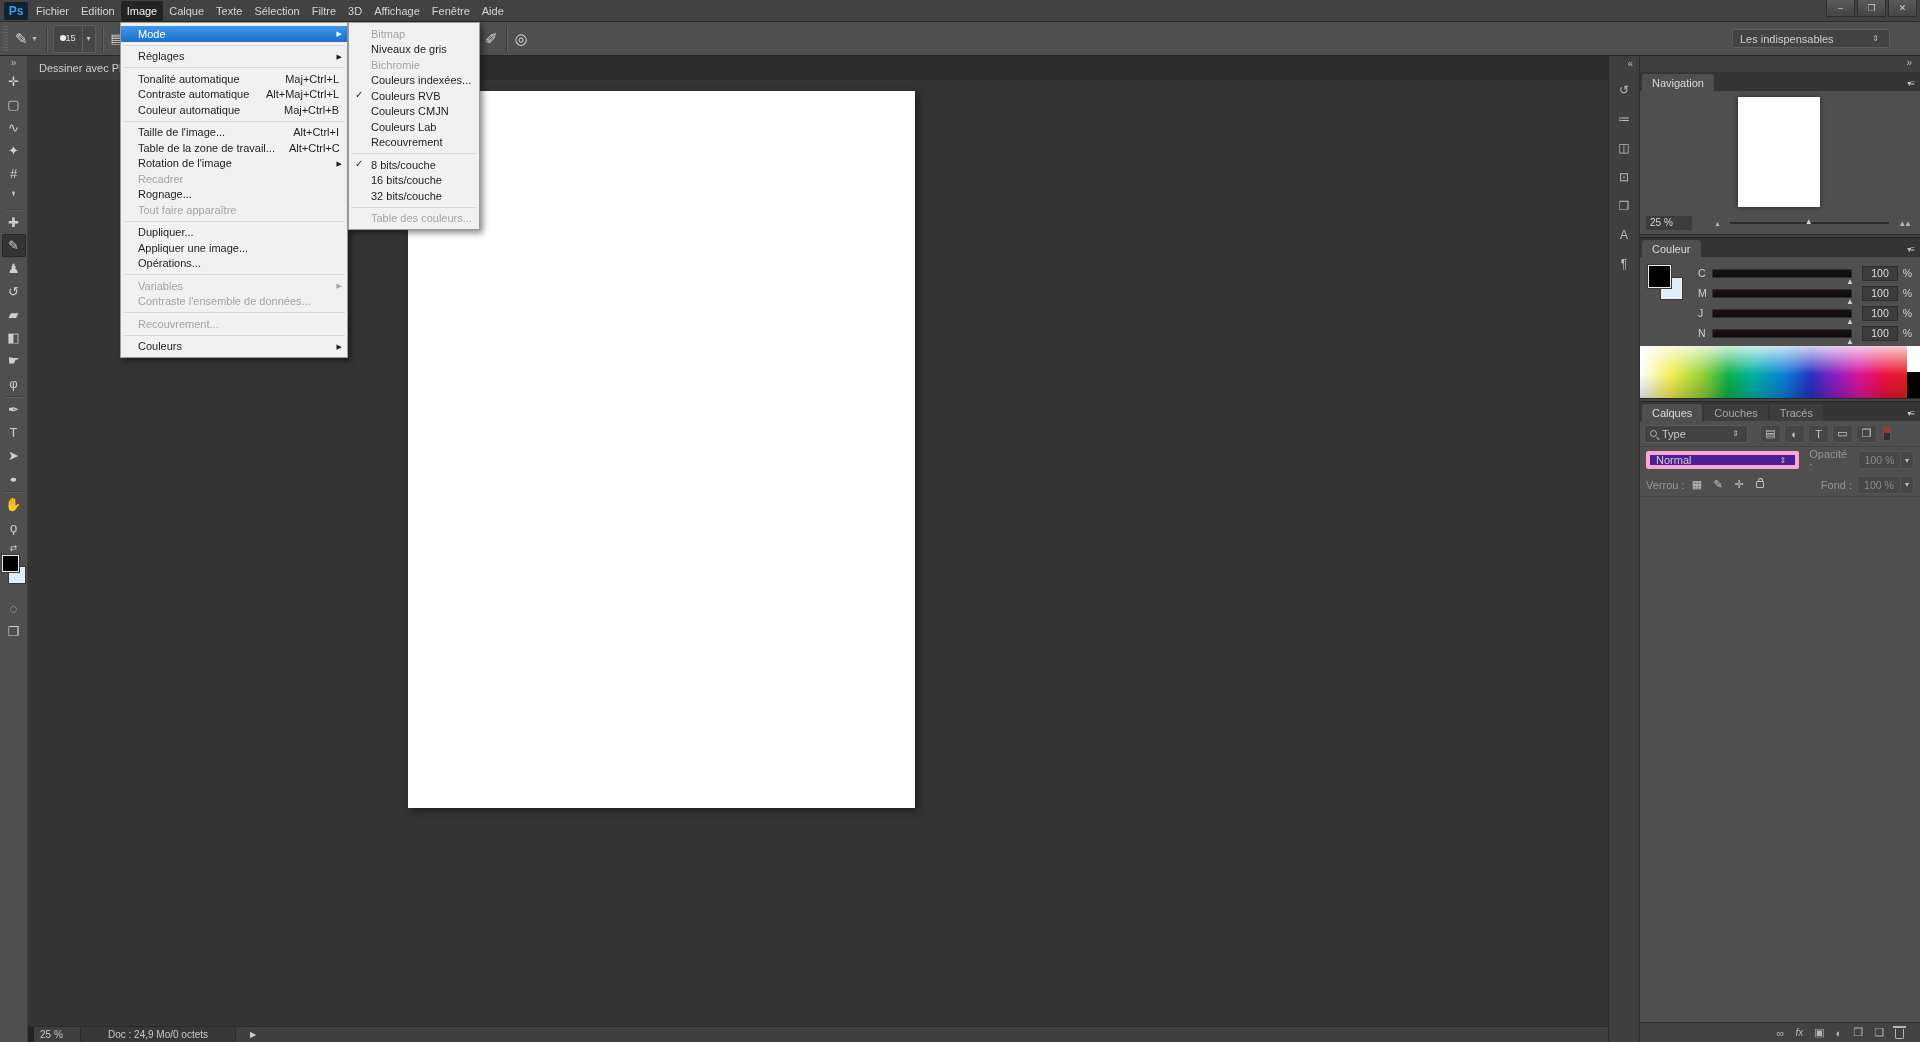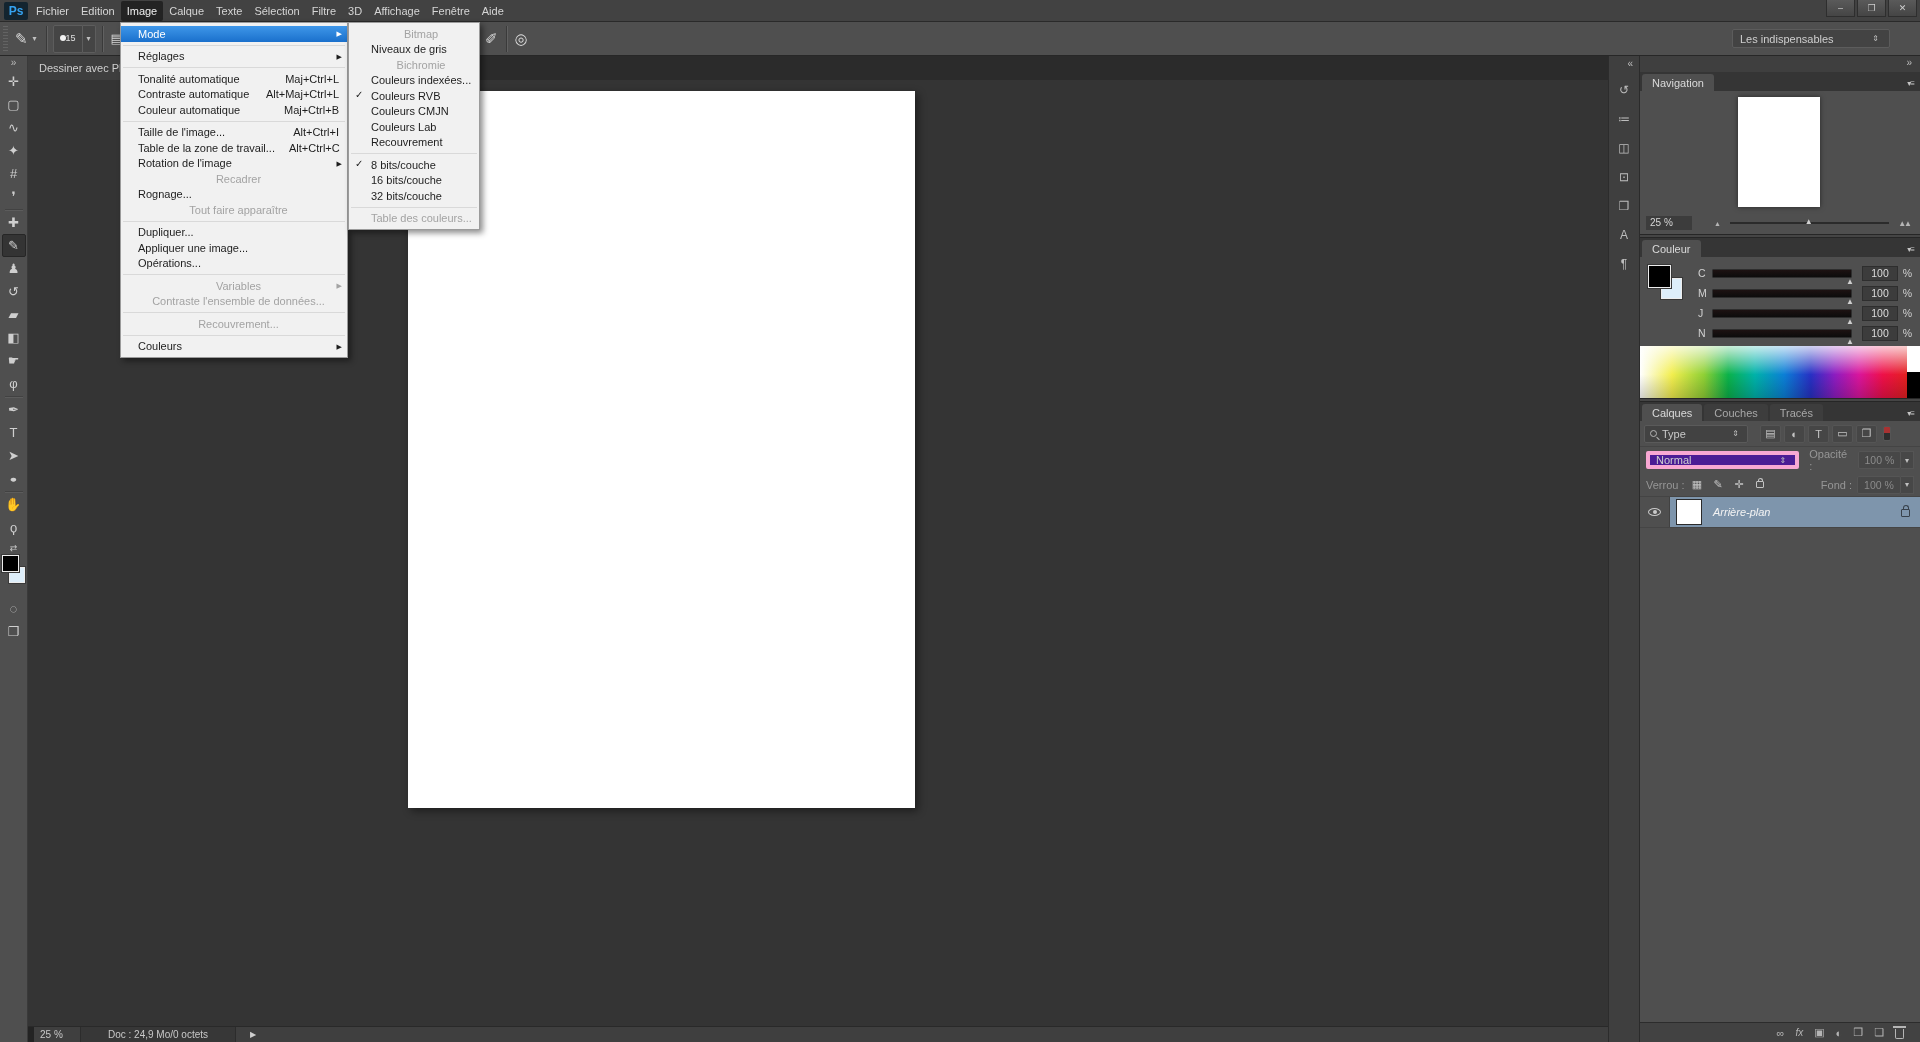--- a/index.html
+++ b/index.html
@@ -139,7 +139,7 @@
   .mi .lbl{flex:1;white-space:nowrap;}
   .mi .sc{margin-left:14px;white-space:nowrap;}
   .mi .arr{position:absolute;right:5px;font-size:7px;top:4px;}
-  .mi.dis{color:#a3a3a3;text-align:center;}
+  .mi.dis{color:#a3a3a3;}
   .mi.hl{background:linear-gradient(#3f97e9,#1a70cc);color:#fff;}
   .msep{height:1px;background:#d9d9d9;margin:3px 2px;}
   .smi{padding-left:22px;}

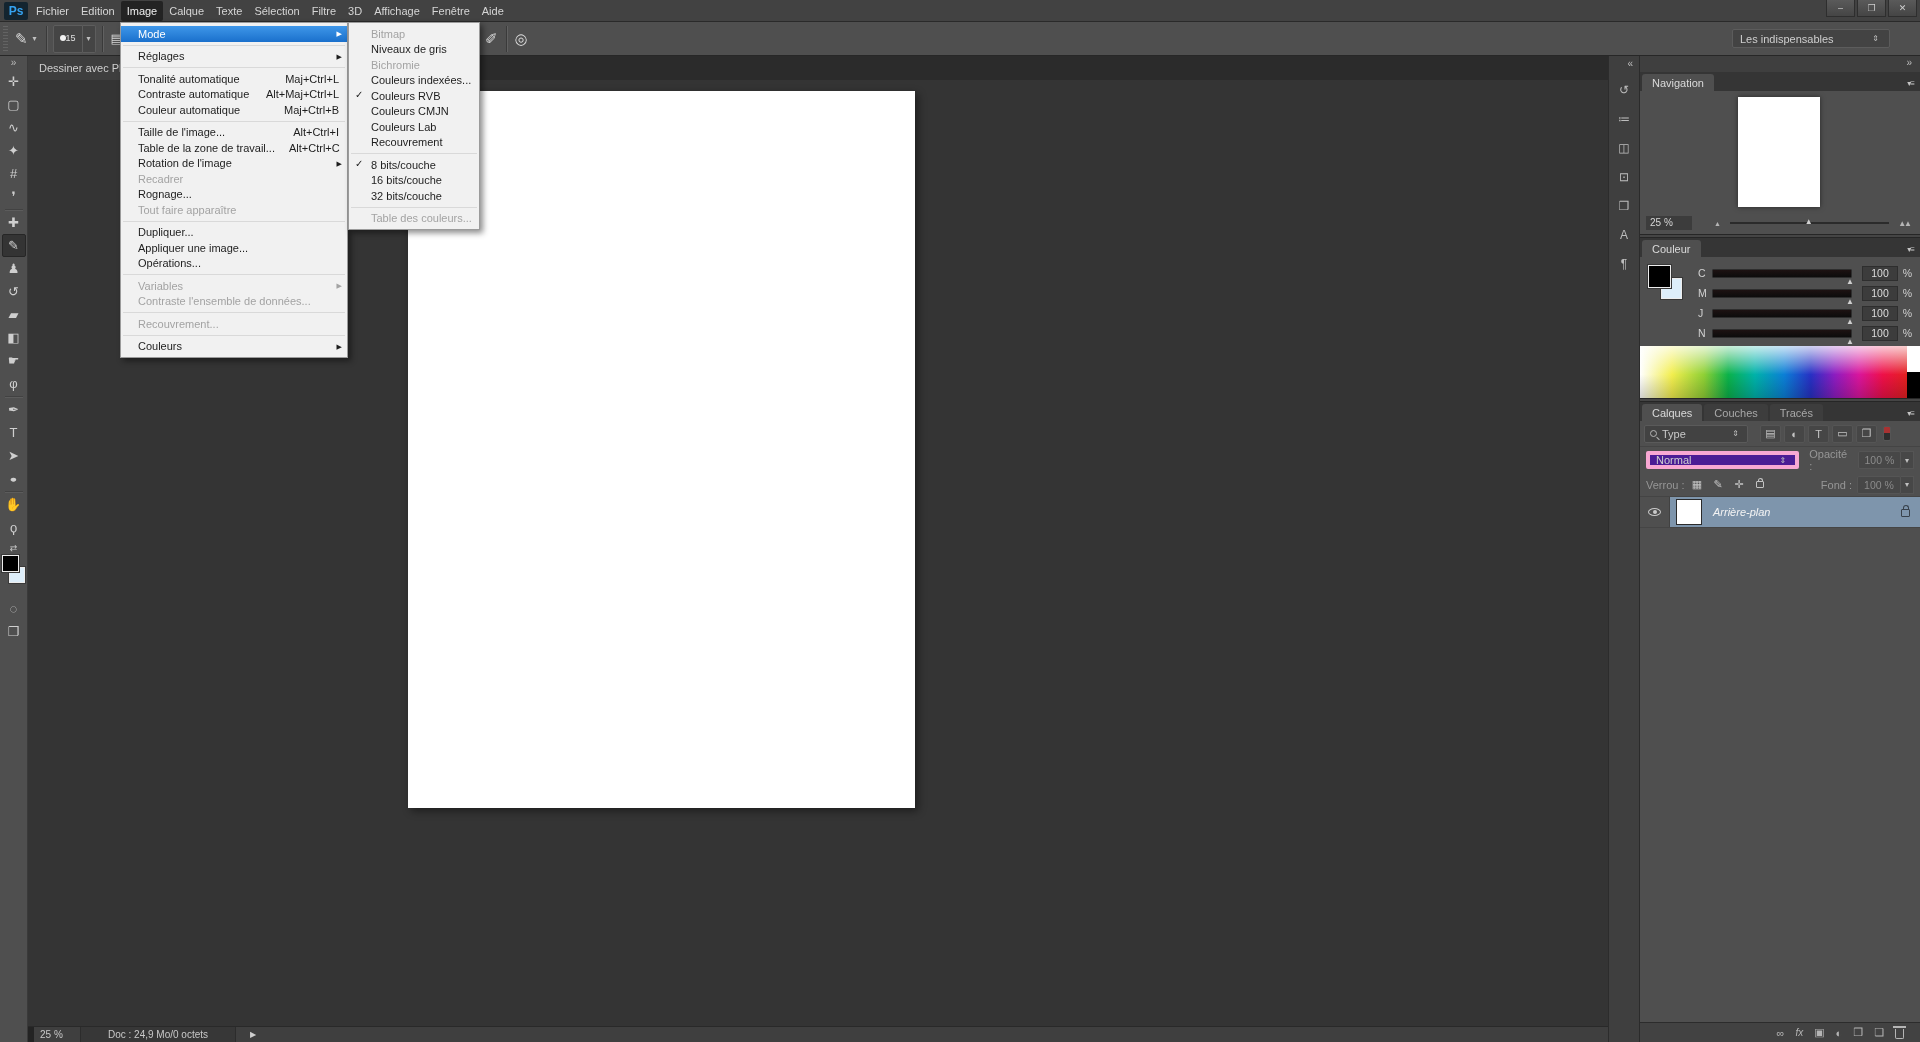--- a/index.html
+++ b/index.html
@@ -365,16 +365,6 @@
           <span class="caret">▾</span>
         </span>
     </div>
-    <div class="layerrow">
-      <span class="eyecell">
-          <span class="eye"></span>
-        </span>
-      <span class="layersel">
-        <span class="lthumb"></span>
-        <span class="lname">Arrière-plan</span>
-        <span class="llock"><span class="csslockd"></span></span>
-      </span>
-    </div>
     <div class="layersfill"></div>
     <div class="lkbottom">
       <span>∞</span>

